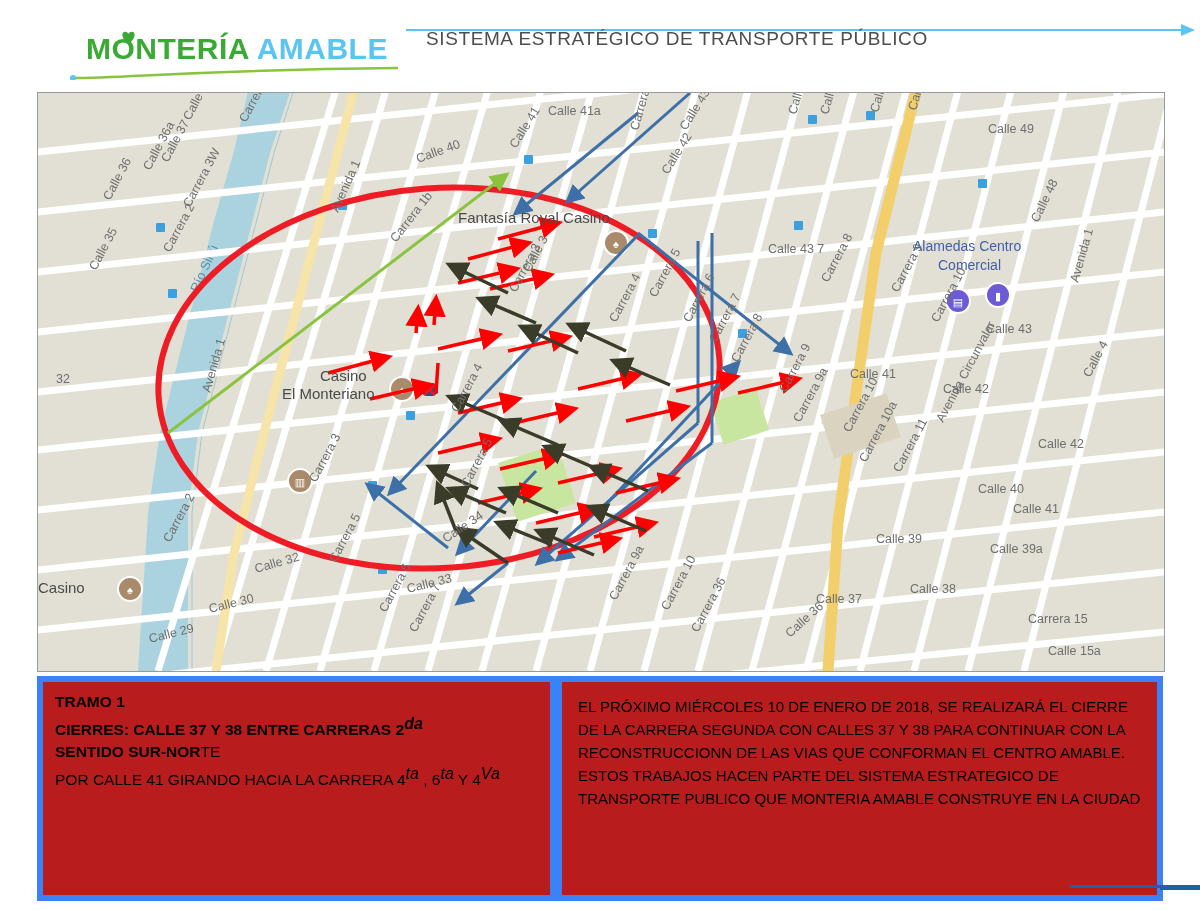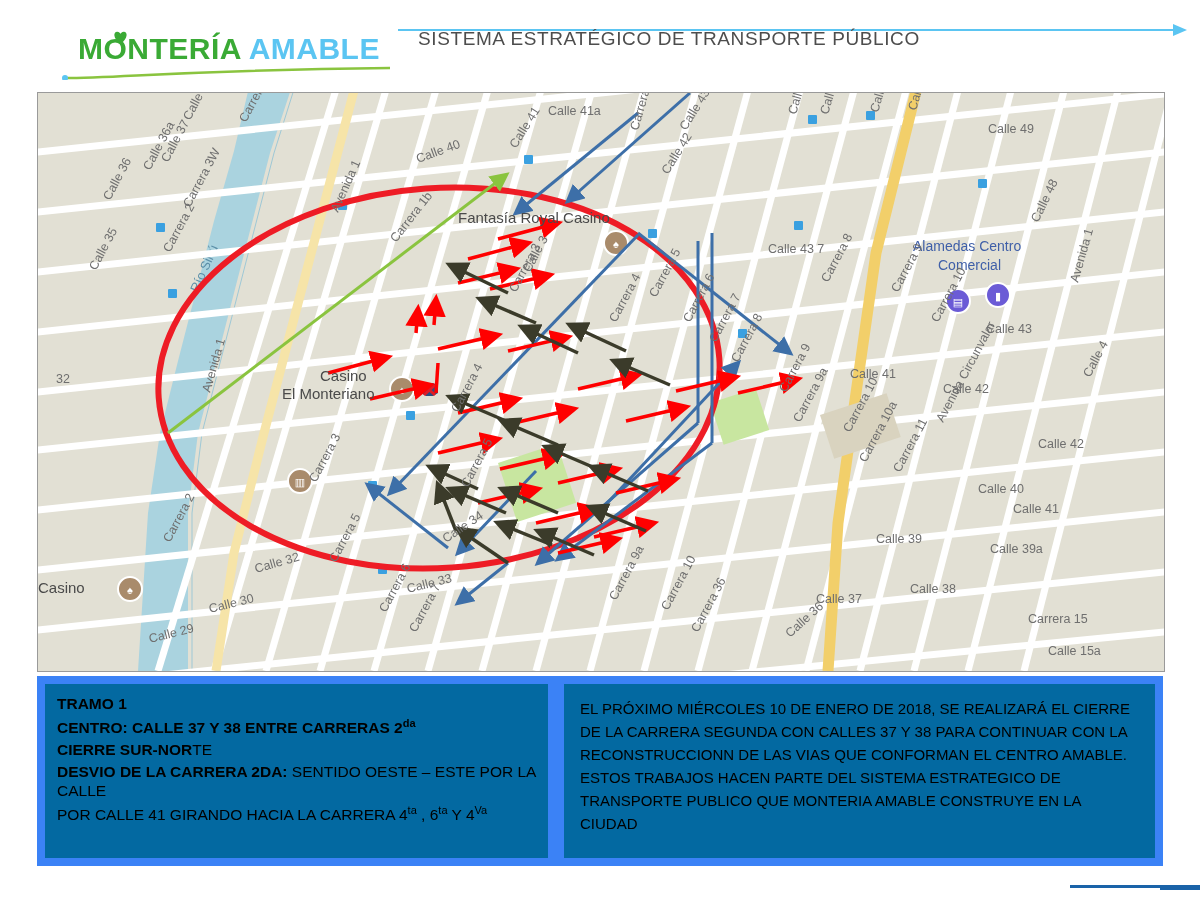--- a/index.html
+++ b/index.html
@@ -12,7 +12,7 @@
   }
 
   
-  .header{position:absolute;left:0;top:0;width:992px;height:86px;}
+  .header{position:absolute;left:8px;top:0;width:992px;height:86px;}
   .logo-wrap{position:absolute;left:40px;top:18px;width:350px;height:52px;}
   .logo-text{
     position:absolute;left:38px;top:14px;

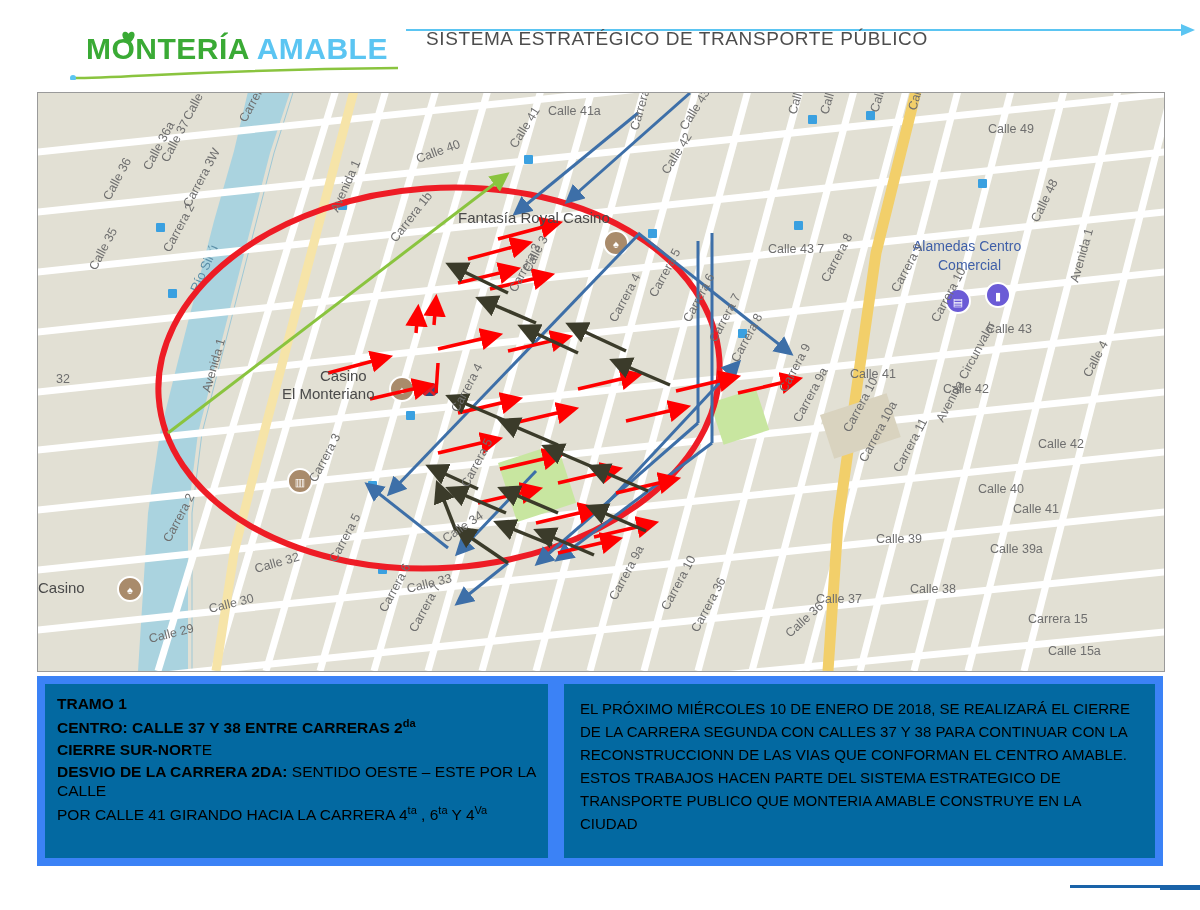--- a/index.html
+++ b/index.html
@@ -44,7 +44,7 @@
   
   .panels{position:absolute;left:37px;top:676px;width:1126px;height:207px;}
   .panel{
-    position:absolute;top:0;height:190px;border:8px solid #3b82f6;background:#0369a1;
+    position:absolute;top:0;height:225px;border:6px solid #3b82f6;background:#b91c1c;
     box-sizing:border-box;
   }
   .panel-left{left:0;width:519px;padding:10px 12px;}

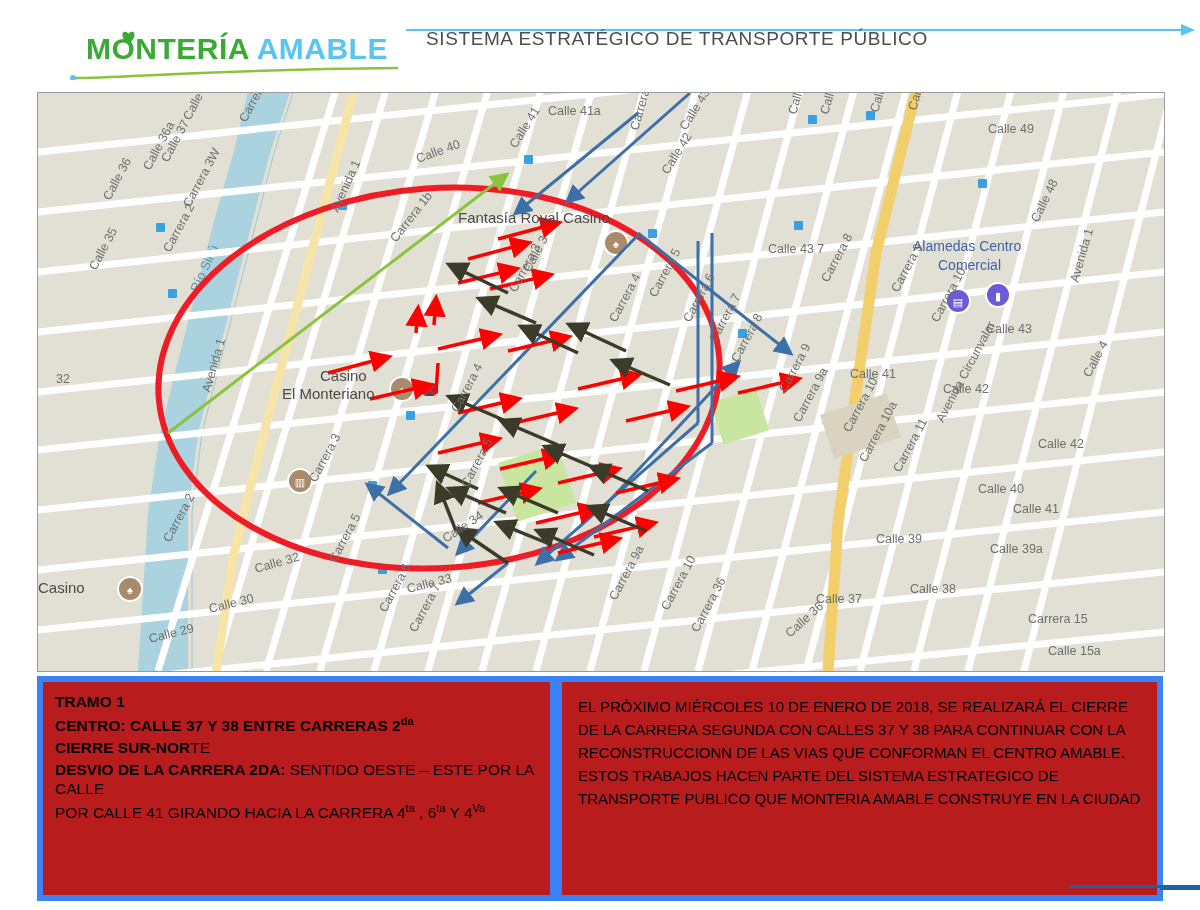--- a/index.html
+++ b/index.html
@@ -363,7 +363,7 @@
   <div class="panel panel-left">
     <p class="b">TRAMO 1</p>
     <p>
-      <span class="b">CENTRO</span><span class="b">: CALLE 37 Y 38 ENTRE CARRERAS 2</span><span class="b sup">da</span>
+      <span class="b">CIERRES</span><span class="b">: CALLE 37 Y 38 ENTRE CARRERAS 2</span><span class="b sup">da</span>
     </p>
     <p>
       <span class="b">CIERRE SUR-NOR</span><span>TE</span>

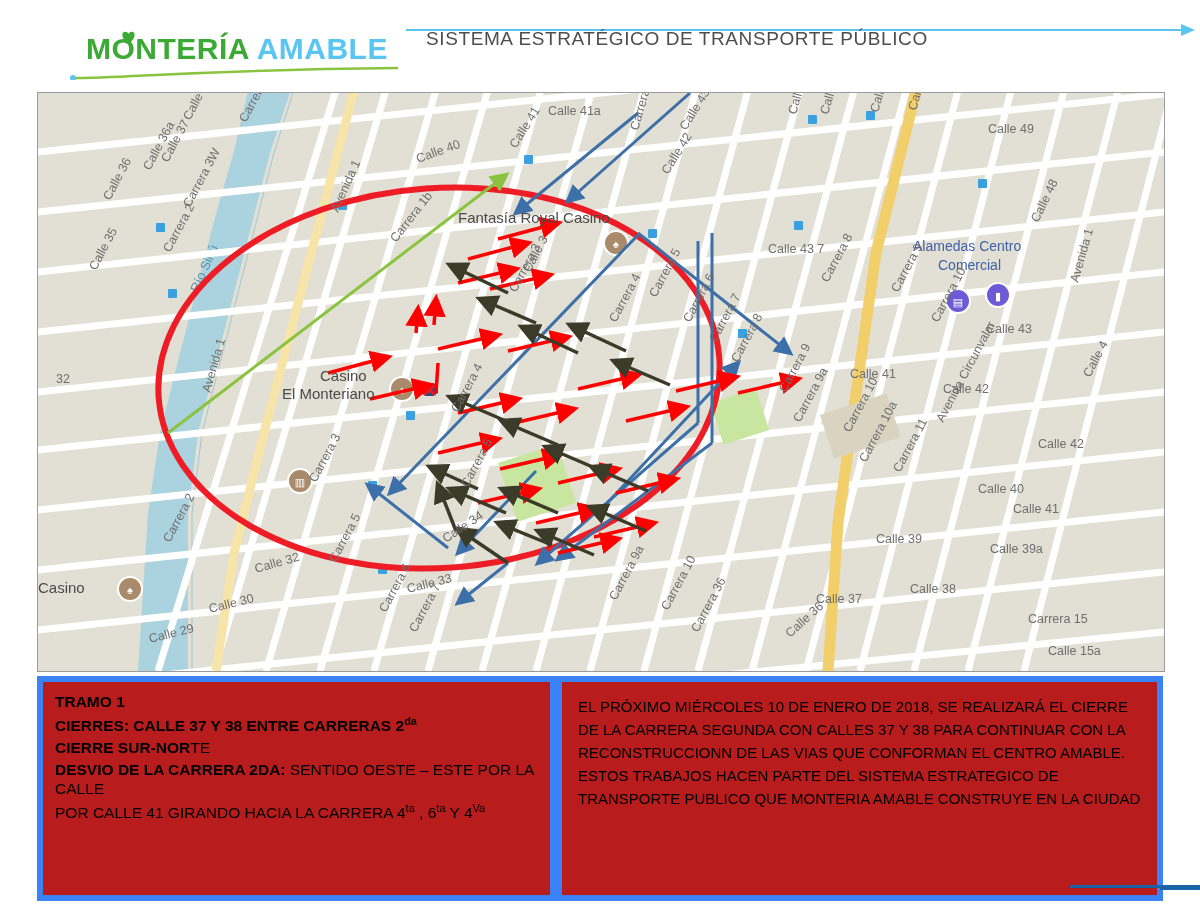--- a/index.html
+++ b/index.html
@@ -54,7 +54,7 @@
   }
   .panel-left .b{font-weight:bold;}
   .hl-meses{color:#ffbf00;font-weight:bold;}
-  .sup{font-size:11px;vertical-align:super;}
+  .sup{font-size:16px;vertical-align:super;font-style:italic;}
   .panel-right p{
     margin:0;font-size:15px;color:#000;line-height:1.53;
   }

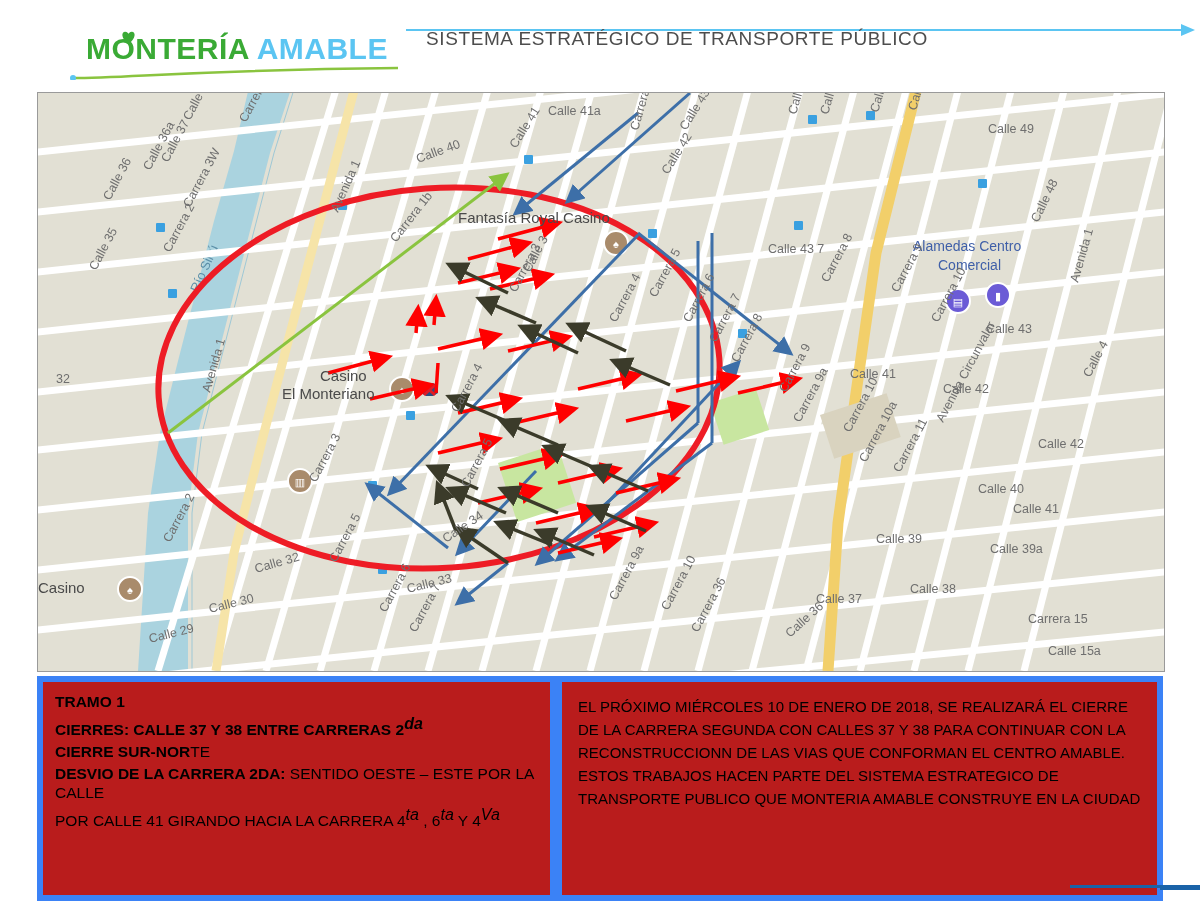--- a/index.html
+++ b/index.html
@@ -366,7 +366,7 @@
       <span class="b">CIERRES</span><span class="b">: CALLE 37 Y 38 ENTRE CARRERAS 2</span><span class="b sup">da</span>
     </p>
     <p>
-      <span class="b">CIERRE SUR-NOR</span><span>TE</span>
+      <span class="b">SENTIDO SUR-NOR</span><span>TE</span>
     </p>
     <p>
       <span class="b">DESVIO DE LA CARRERA 2DA:</span><span> SENTIDO OESTE – ESTE POR LA CALLE</span>

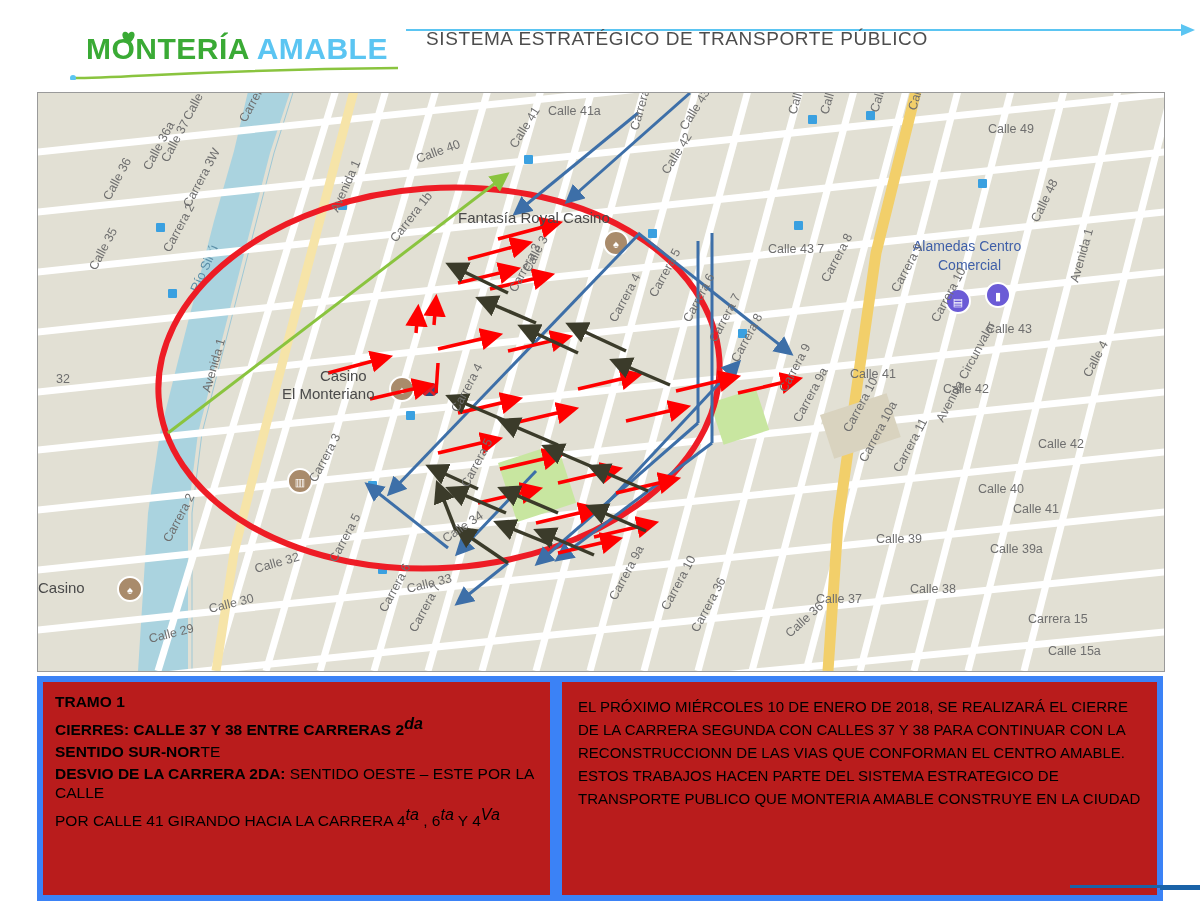--- a/index.html
+++ b/index.html
@@ -369,9 +369,6 @@
       <span class="b">SENTIDO SUR-NOR</span><span>TE</span>
     </p>
     <p>
-      <span class="b">DESVIO DE LA CARRERA 2DA:</span><span> SENTIDO OESTE – ESTE POR LA CALLE</span>
-    </p>
-    <p>
       <span>POR CALLE 41 GIRANDO HACIA LA CARRERA 4</span><span class="sup">ta</span><span> , 6</span><span class="sup">ta</span><span>  Y 4</span><span class="sup">Va</span>
     </p>
   </div>

